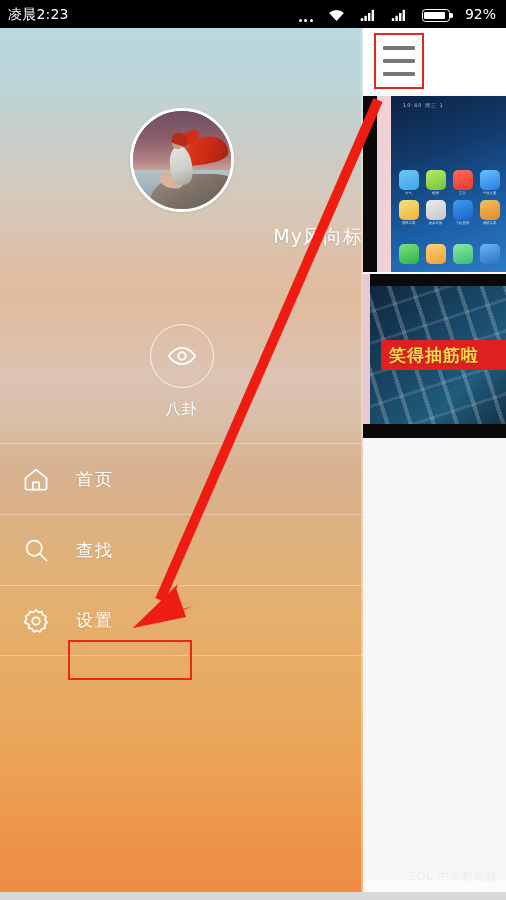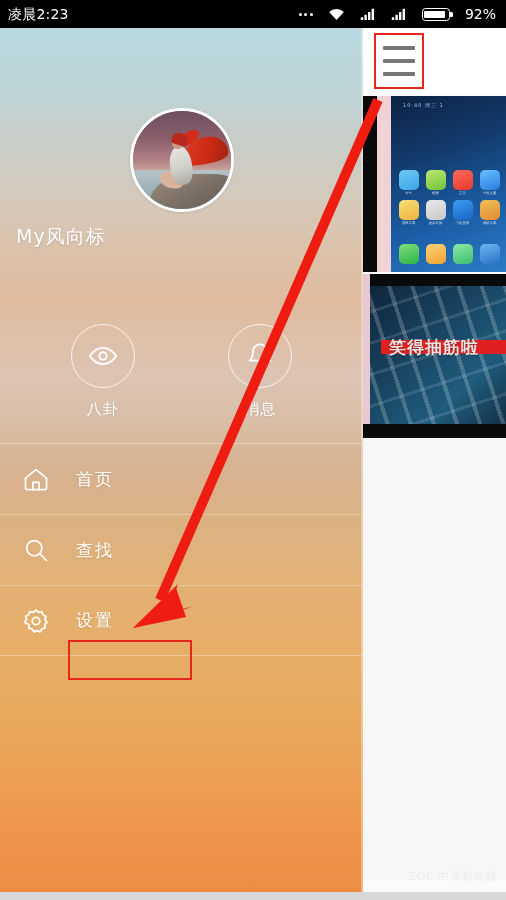--- a/index.html
+++ b/index.html
@@ -17,7 +17,7 @@
     padding:0 10px 0 8px;
   }
   .status-time{ font-size:14px; letter-spacing:.2px; line-height:28px; }
-  .status-right{ margin-left:auto; display:flex; align-items:center; gap:15px; }
+  .status-right{ margin-left:auto; display:flex; align-items:flex-end; gap:15px; }
   .dots{ display:flex; gap:2.5px; align-items:center; }
   .dots i{ width:3px; height:3px; background:#fff; border-radius:50%; display:block; }
   .batt{

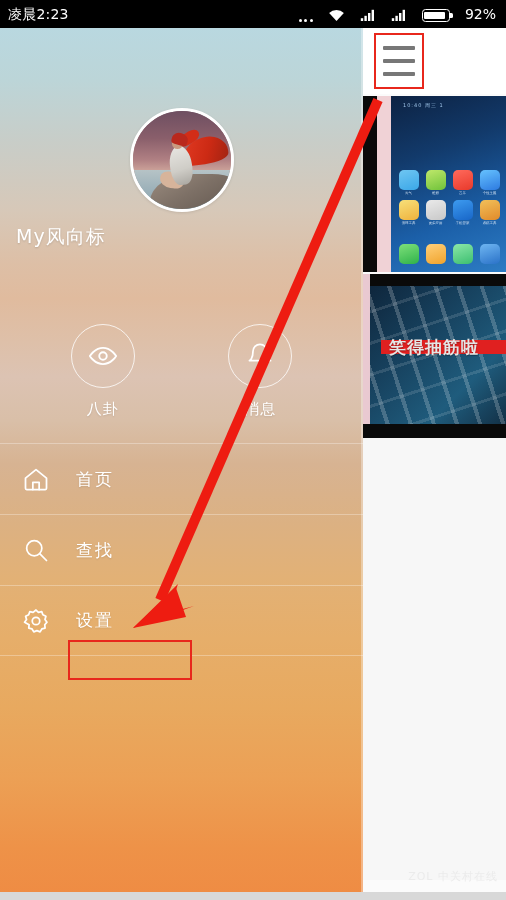--- a/index.html
+++ b/index.html
@@ -160,7 +160,7 @@
   }
 
   .username{
-    position:absolute; left:16px; right:0; top:196px; text-align:left;
+    position:absolute; left:16px; right:0; top:196px; text-align:right;
     font-size:19px; color:#ffffff; letter-spacing:1px;
     text-shadow:0 1px 2px rgba(0,0,0,.15);
   }

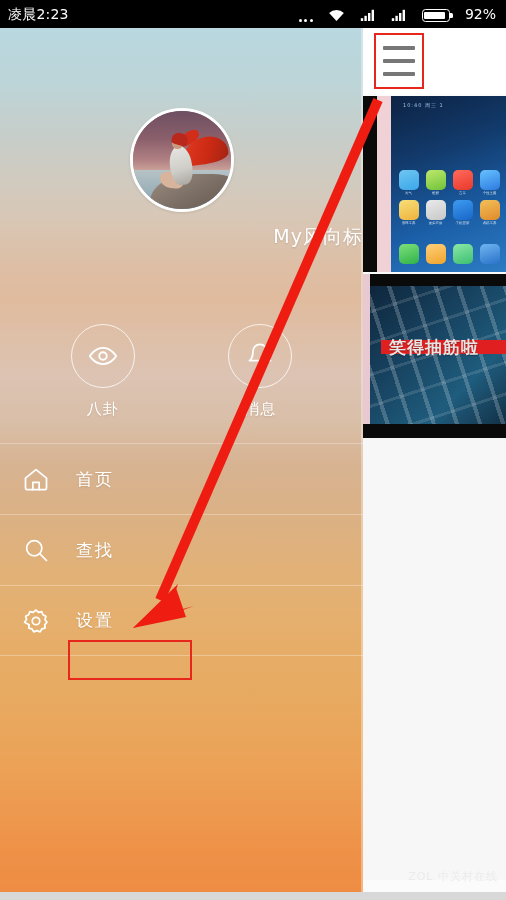--- a/index.html
+++ b/index.html
@@ -77,9 +77,9 @@
   .news-bot{ position:absolute; left:0; right:0; bottom:0; height:14px; background:#0a0a0a; }
   .news-left{ position:absolute; left:0; top:0; bottom:0; width:7px; background:#e9c9d1; }
   .news-banner{
-    position:absolute; left:18px; right:0; top:66px; height:14px; background:#e02020;
+    position:absolute; left:18px; right:0; top:66px; height:30px; background:#e02020;
     display:flex; align-items:center; padding-left:8px;
-    font-size:17px; font-weight:bold; color:#e5e5e5; letter-spacing:1px;
+    font-size:17px; font-weight:bold; color:#fde047; letter-spacing:1px;
     text-shadow:0 1px 1px rgba(0,0,0,.35);
   }
 

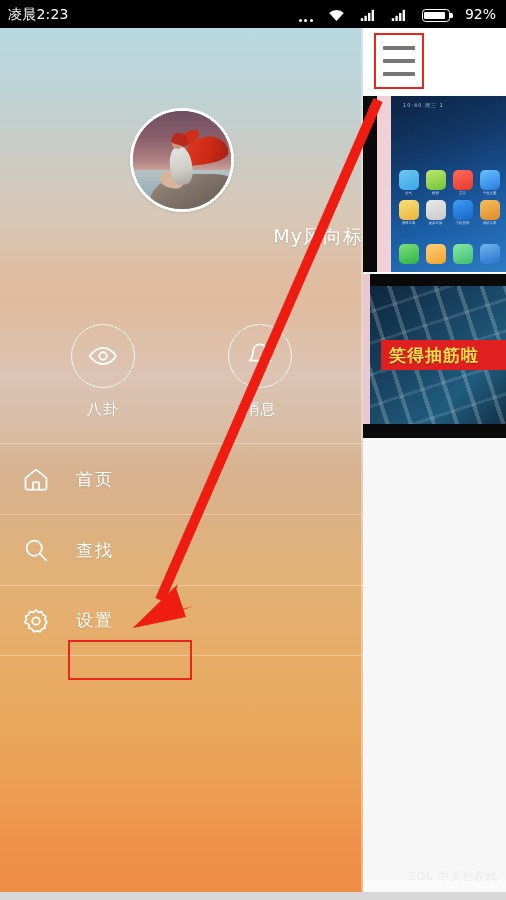--- a/index.html
+++ b/index.html
@@ -315,15 +315,6 @@
         <div class="act-label">八卦</div>
       </div>
 
-      <div class="act">
-        <div class="act-circle">
-          <svg width="28" height="28" viewBox="0 0 24 24" fill="none" stroke="#ffffff" stroke-width="1.5" stroke-linecap="round" stroke-linejoin="round">
-            <path d="M18 8a6 6 0 1 0-12 0c0 7-3 8-3 8h18s-3-1-3-8z"></path>
-            <path d="M10.3 21a2 2 0 0 0 3.4 0"></path>
-          </svg>
-        </div>
-        <div class="act-label">消息</div>
-      </div>
 
 
     </div>

